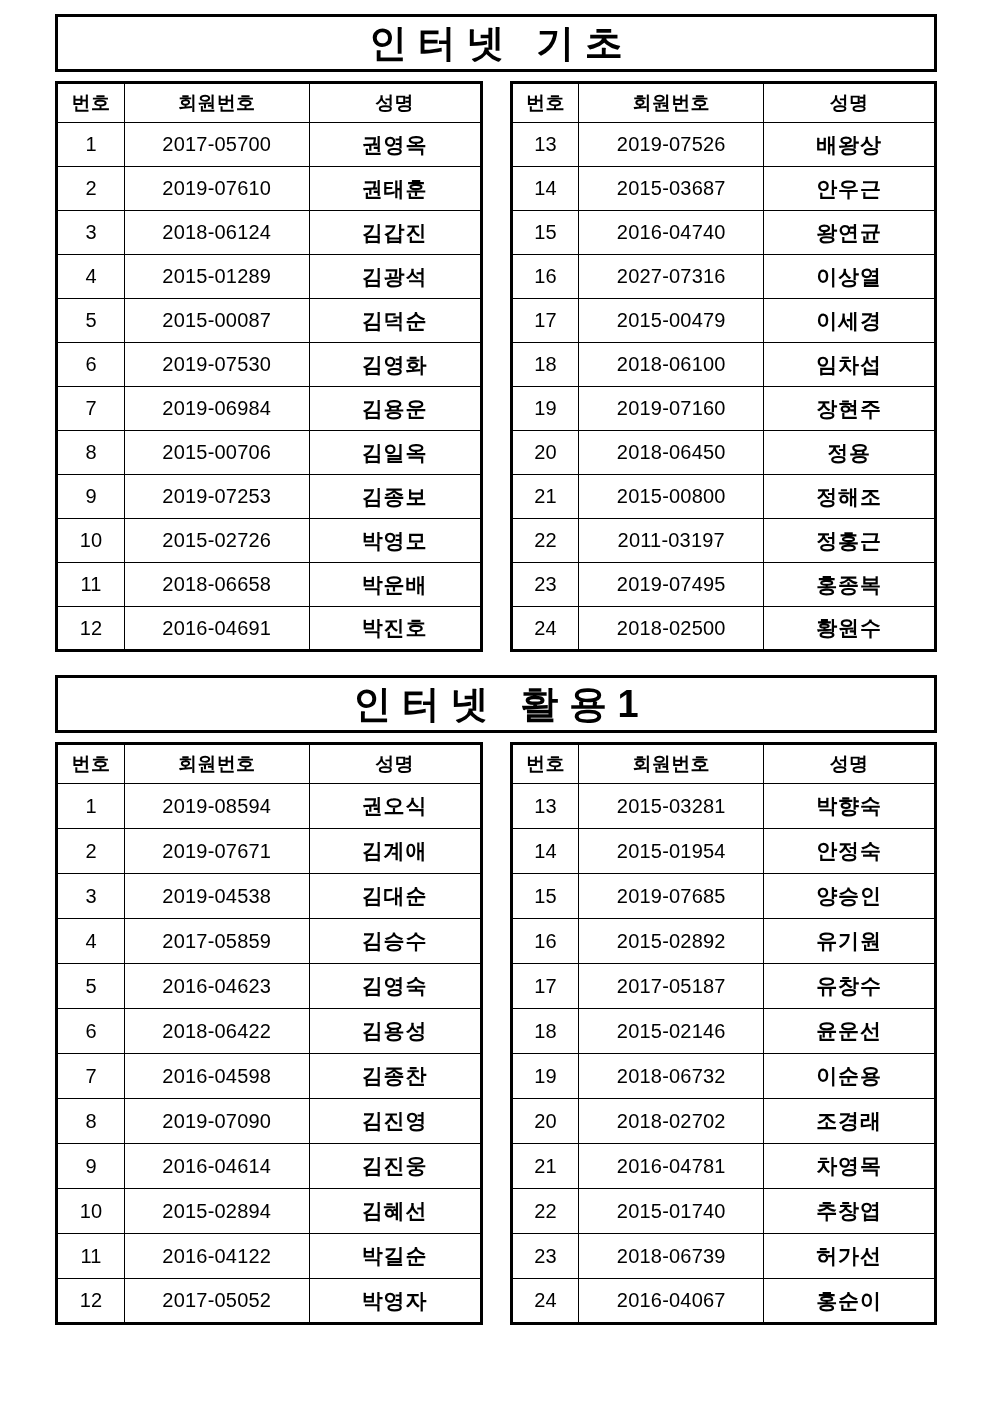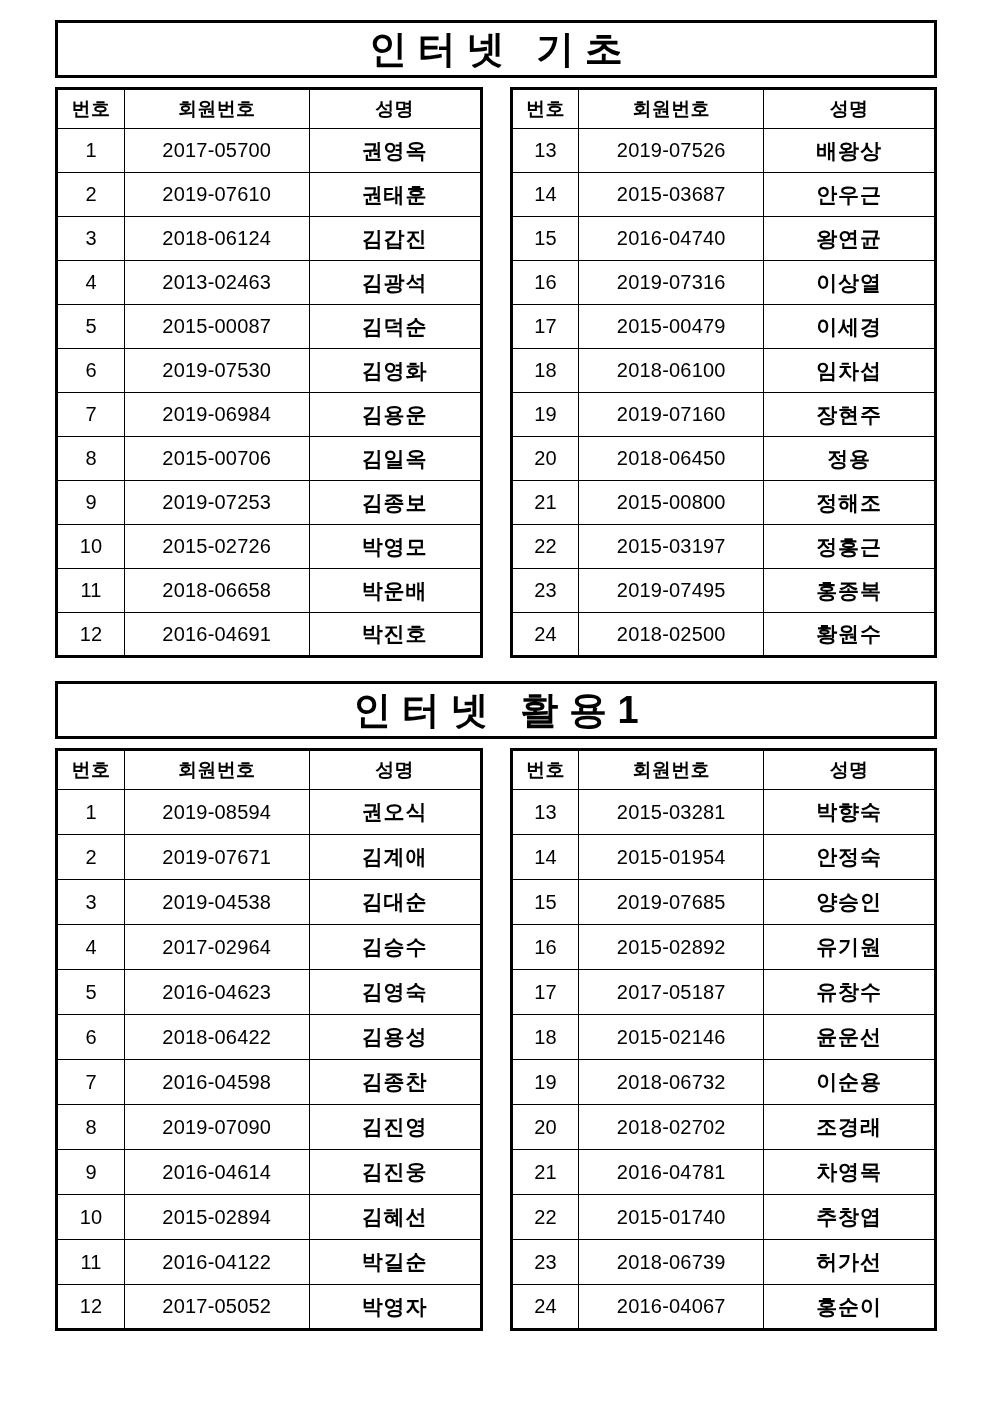--- a/index.html
+++ b/index.html
@@ -10,7 +10,7 @@
     font-family: "Liberation Sans", "DejaVu Sans", sans-serif;
   }
   body { height: 1403px; overflow: hidden; }
-  .page { padding: 20px 55px 0 55px; }
+  .page { padding: 14px 55px 0 55px; }
 
   .title-box {
     border: 3px solid #000000;

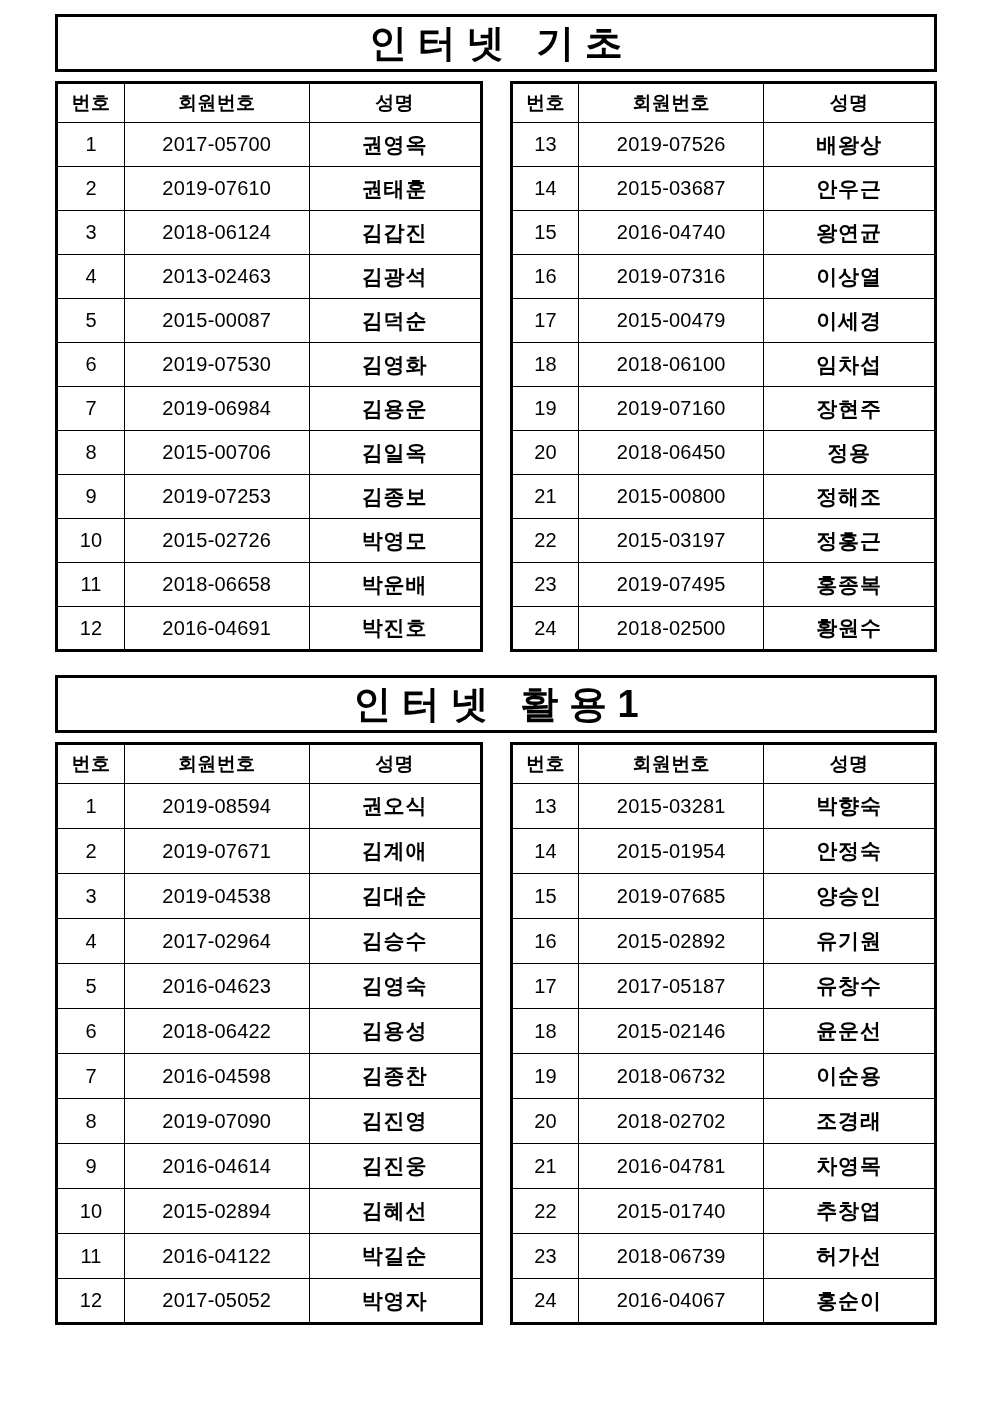--- a/index.html
+++ b/index.html
@@ -100,7 +100,7 @@
             </tr>
             <tr>
               <td class="cell-num">4</td>
-              <td class="cell-id">2013-02463</td>
+              <td class="cell-id">2015-01289</td>
               <td class="cell-name">김광석</td>
             </tr>
             <tr>

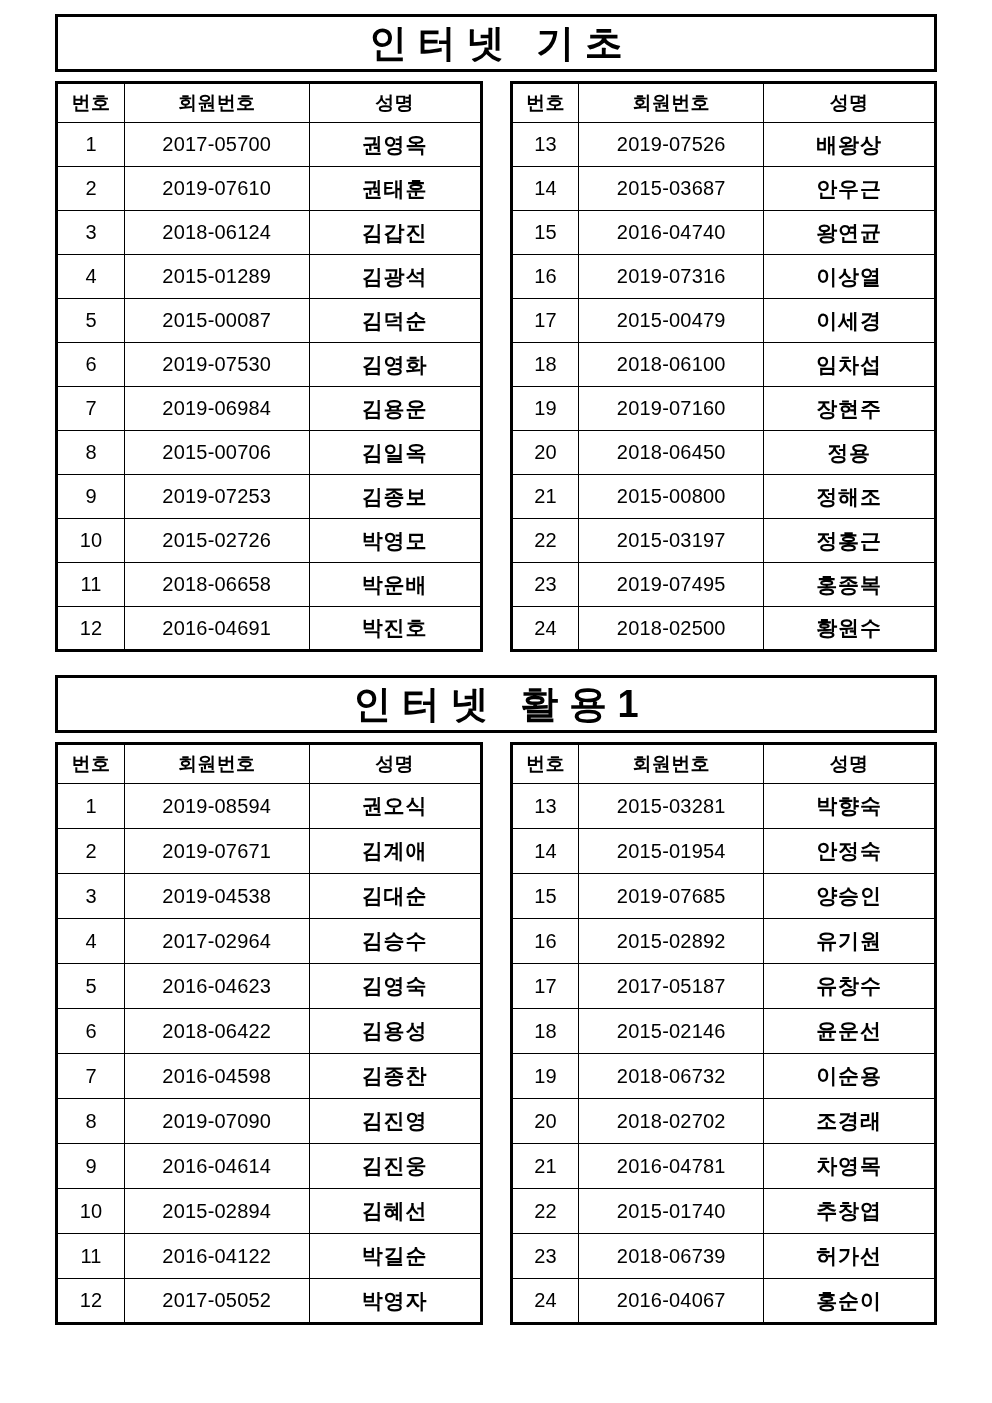--- a/index.html
+++ b/index.html
@@ -177,7 +177,7 @@
             </tr>
             <tr>
               <td class="cell-num">16</td>
-              <td class="cell-id">2019-07316</td>
+              <td class="cell-id">2027-07316</td>
               <td class="cell-name">이상열</td>
             </tr>
             <tr>

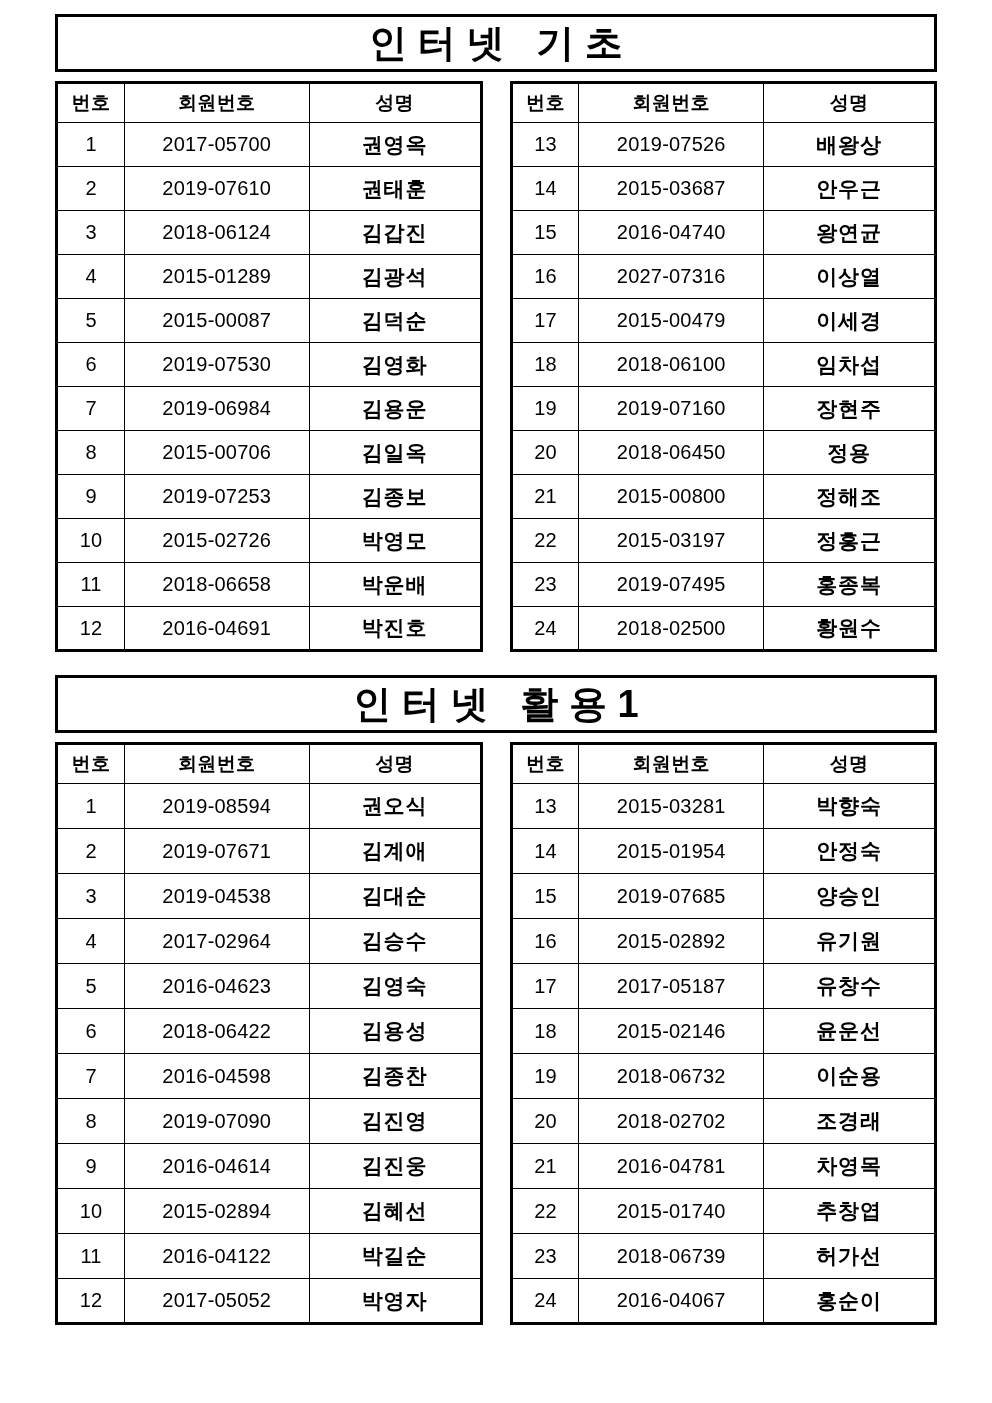--- a/index.html
+++ b/index.html
@@ -207,7 +207,7 @@
             </tr>
             <tr>
               <td class="cell-num">22</td>
-              <td class="cell-id">2015-03197</td>
+              <td class="cell-id">2011-03197</td>
               <td class="cell-name">정흥근</td>
             </tr>
             <tr>

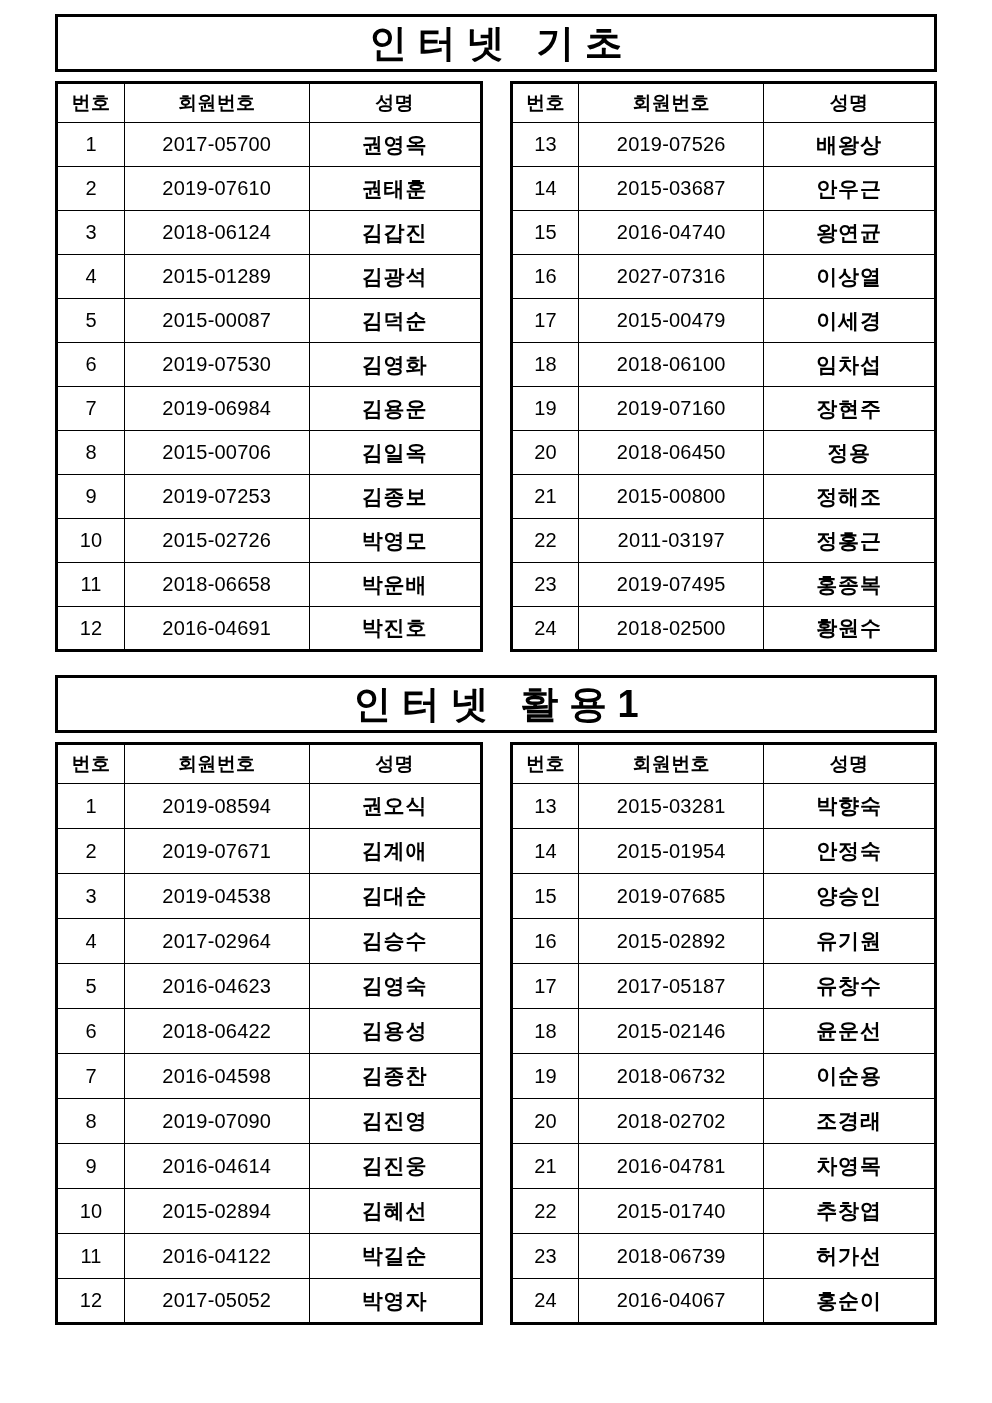--- a/index.html
+++ b/index.html
@@ -260,7 +260,7 @@
             </tr>
             <tr>
               <td class="cell-num">4</td>
-              <td class="cell-id">2017-02964</td>
+              <td class="cell-id">2017-05859</td>
               <td class="cell-name">김승수</td>
             </tr>
             <tr>

